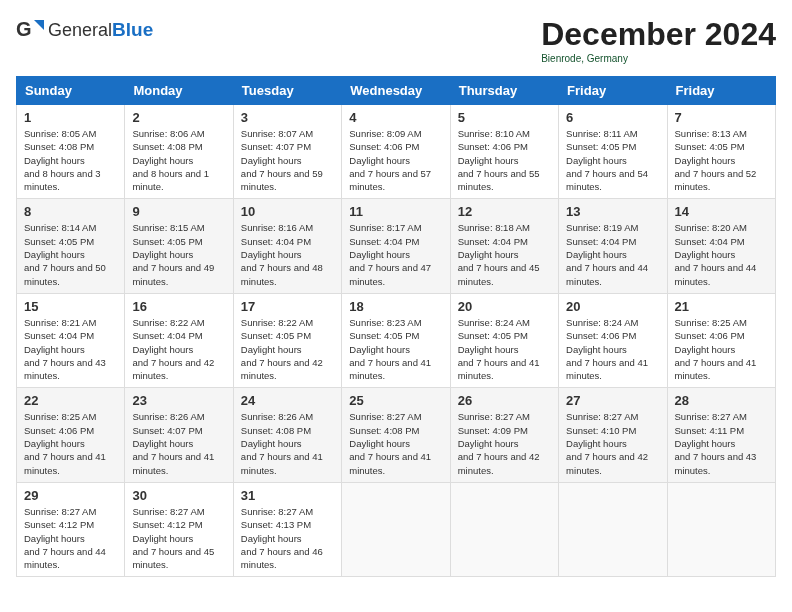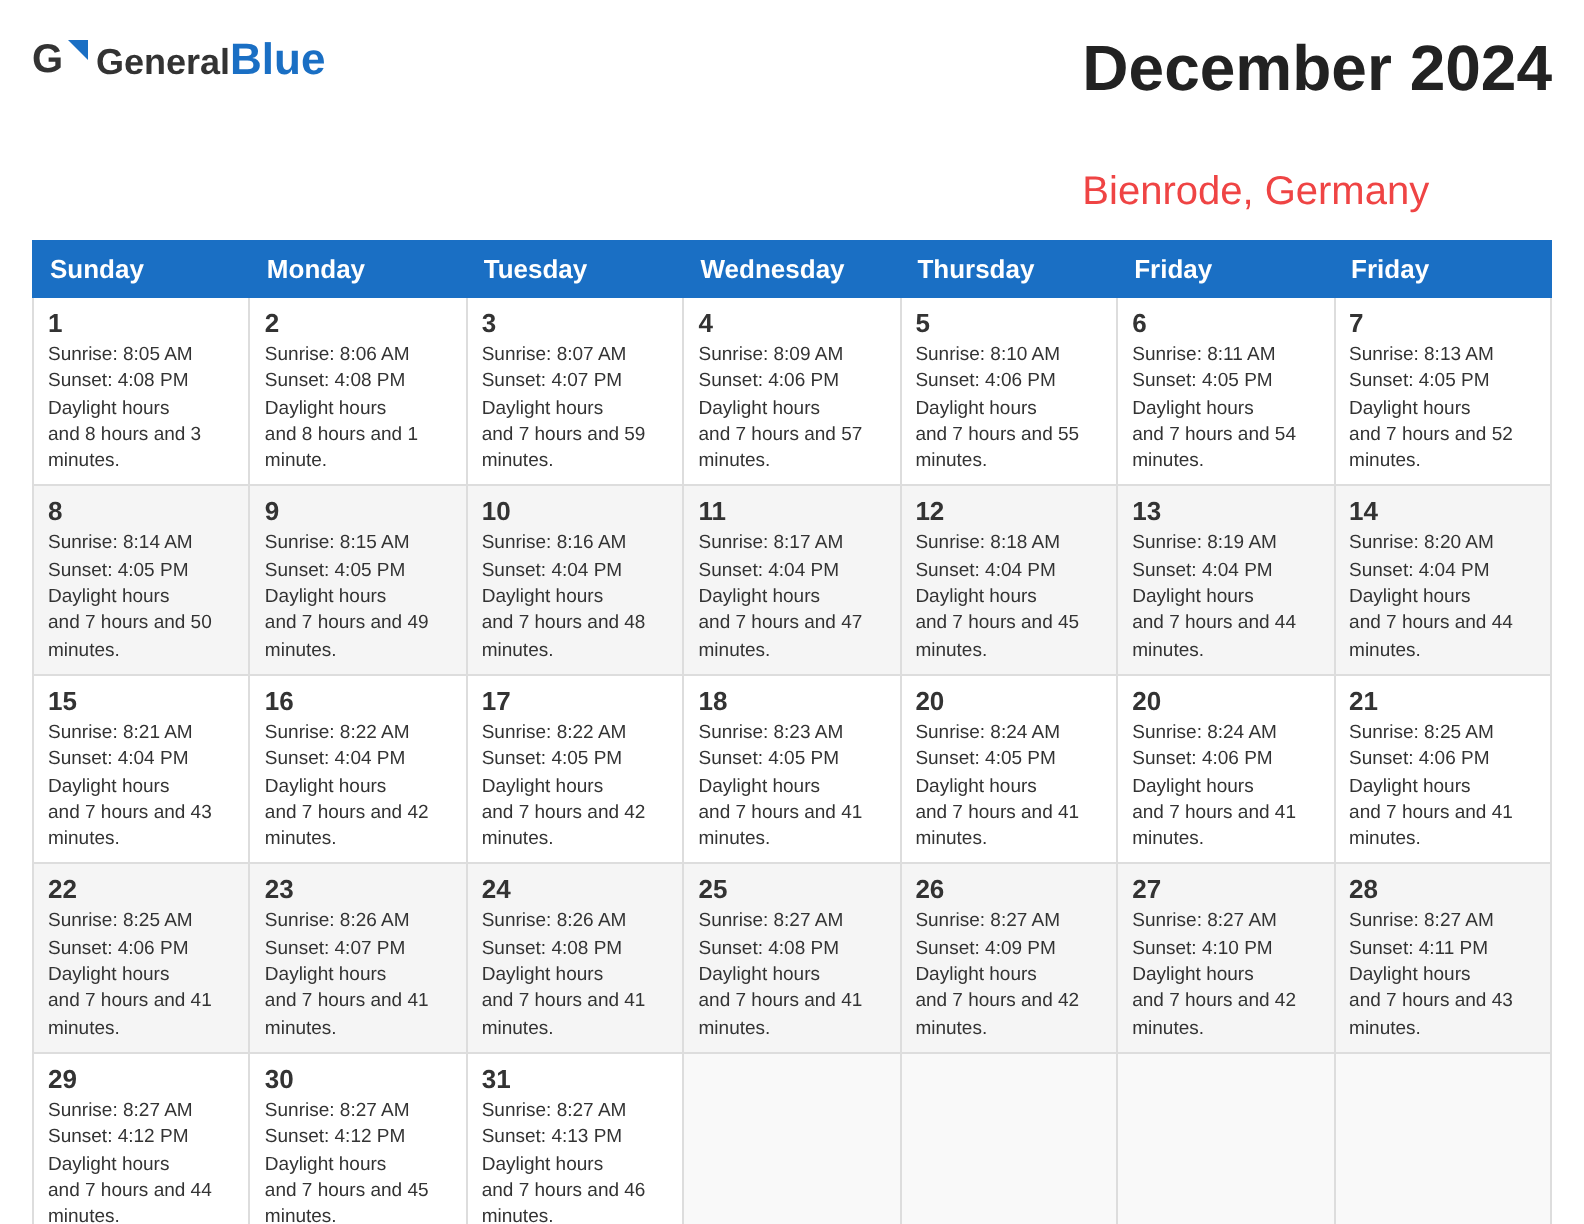--- a/index.html
+++ b/index.html
@@ -23,7 +23,7 @@
     }
     .logo-text-general {
       font-size: 18px;
-      font-weight: bold;
+      font-weight: normal;
       color: #333;
     }
     .logo-text-blue {

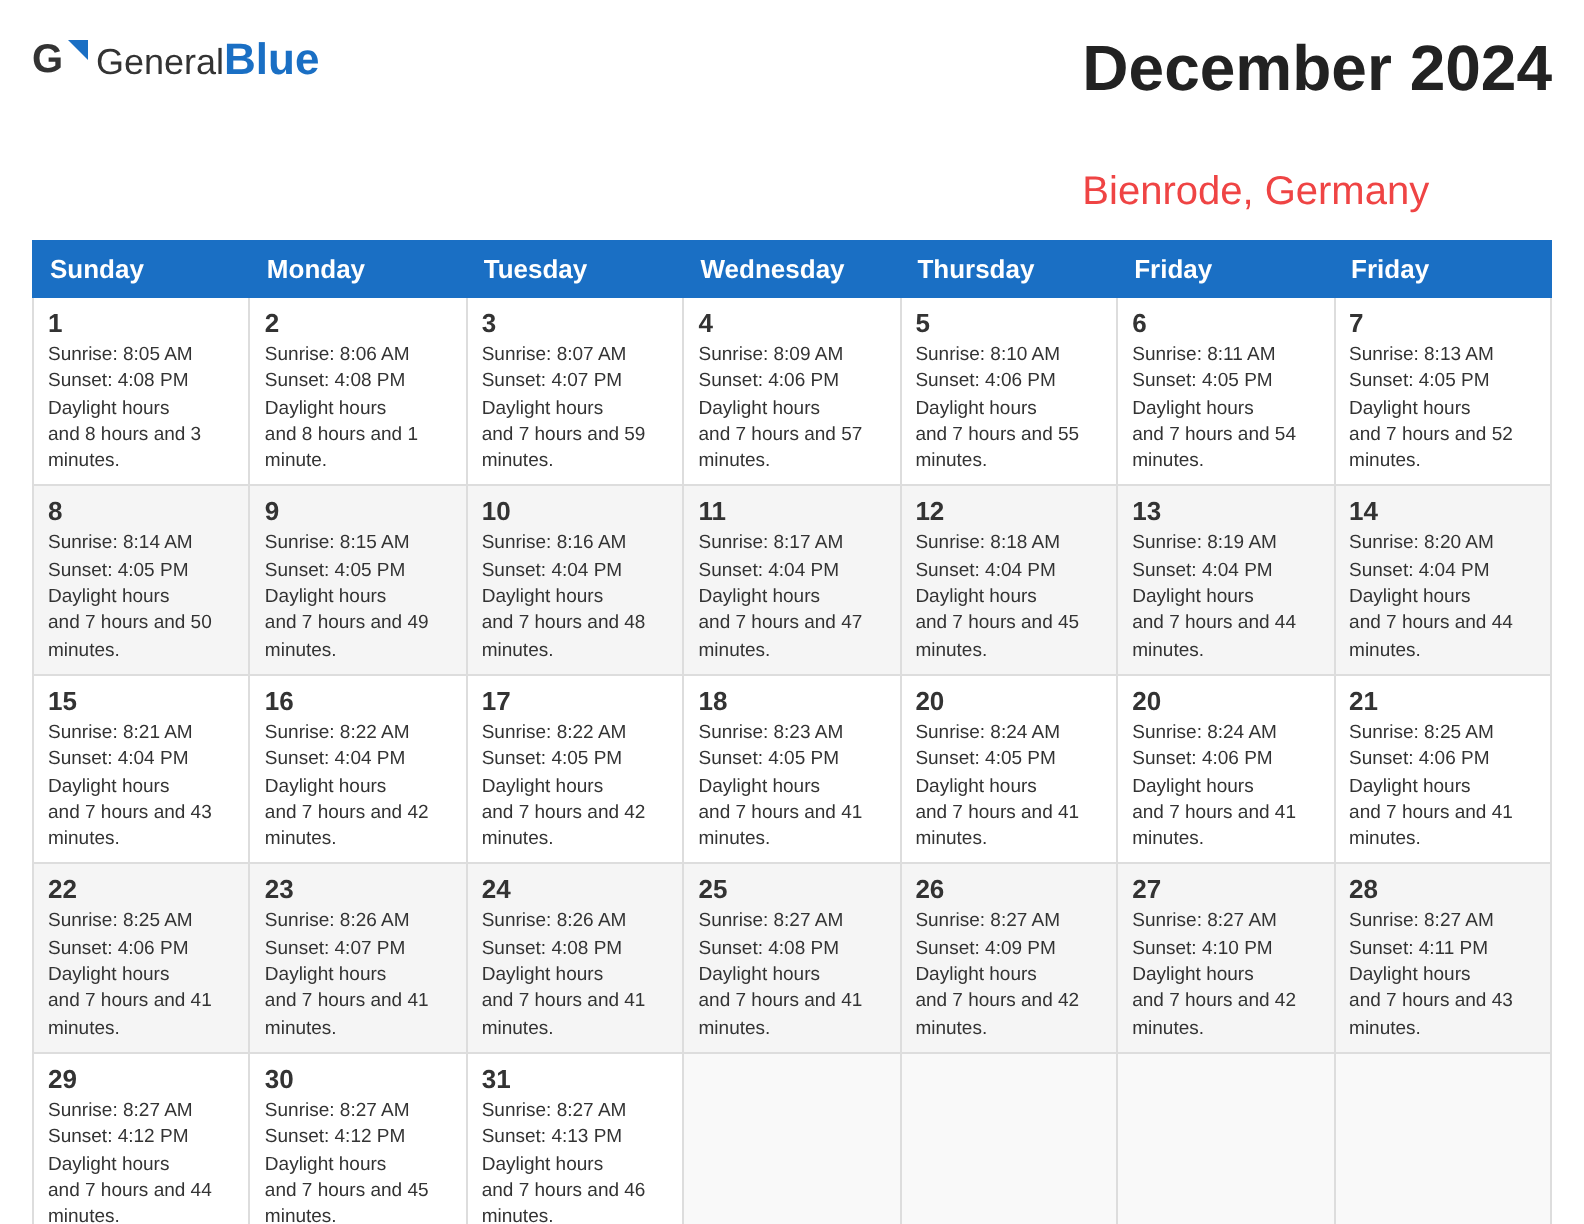--- a/index.html
+++ b/index.html
@@ -27,7 +27,7 @@
       color: #333;
     }
     .logo-text-blue {
-      font-size: 22px;
+      font-size: 19px;
       font-weight: bold;
       color: #1a6fc4;
     }

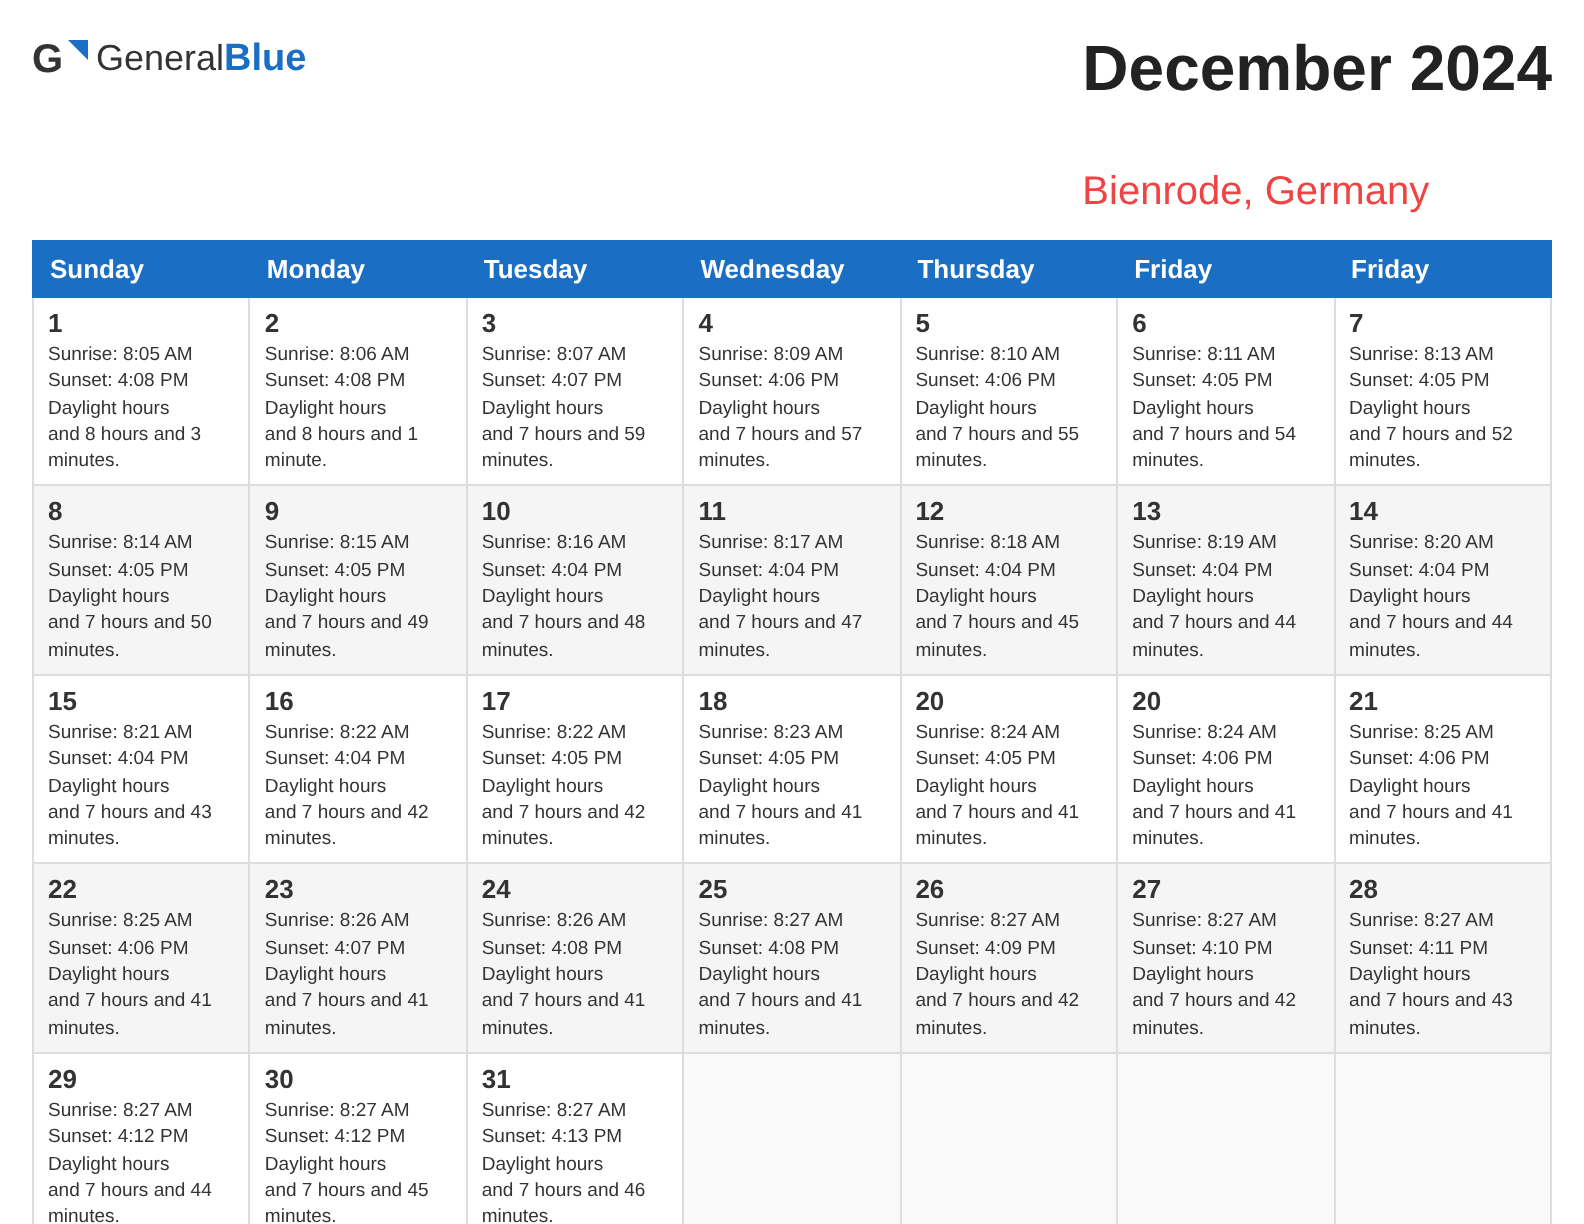--- a/index.html
+++ b/index.html
@@ -44,9 +44,8 @@
       color: #222;
     }
     .title-location {
-      font-size: 20px;
-      color: #ef4444;
-      margin-top: 32px;
+      font-size: 10px;
+      color: #14532d;
     }
     .calendar {
       width: 100%;

